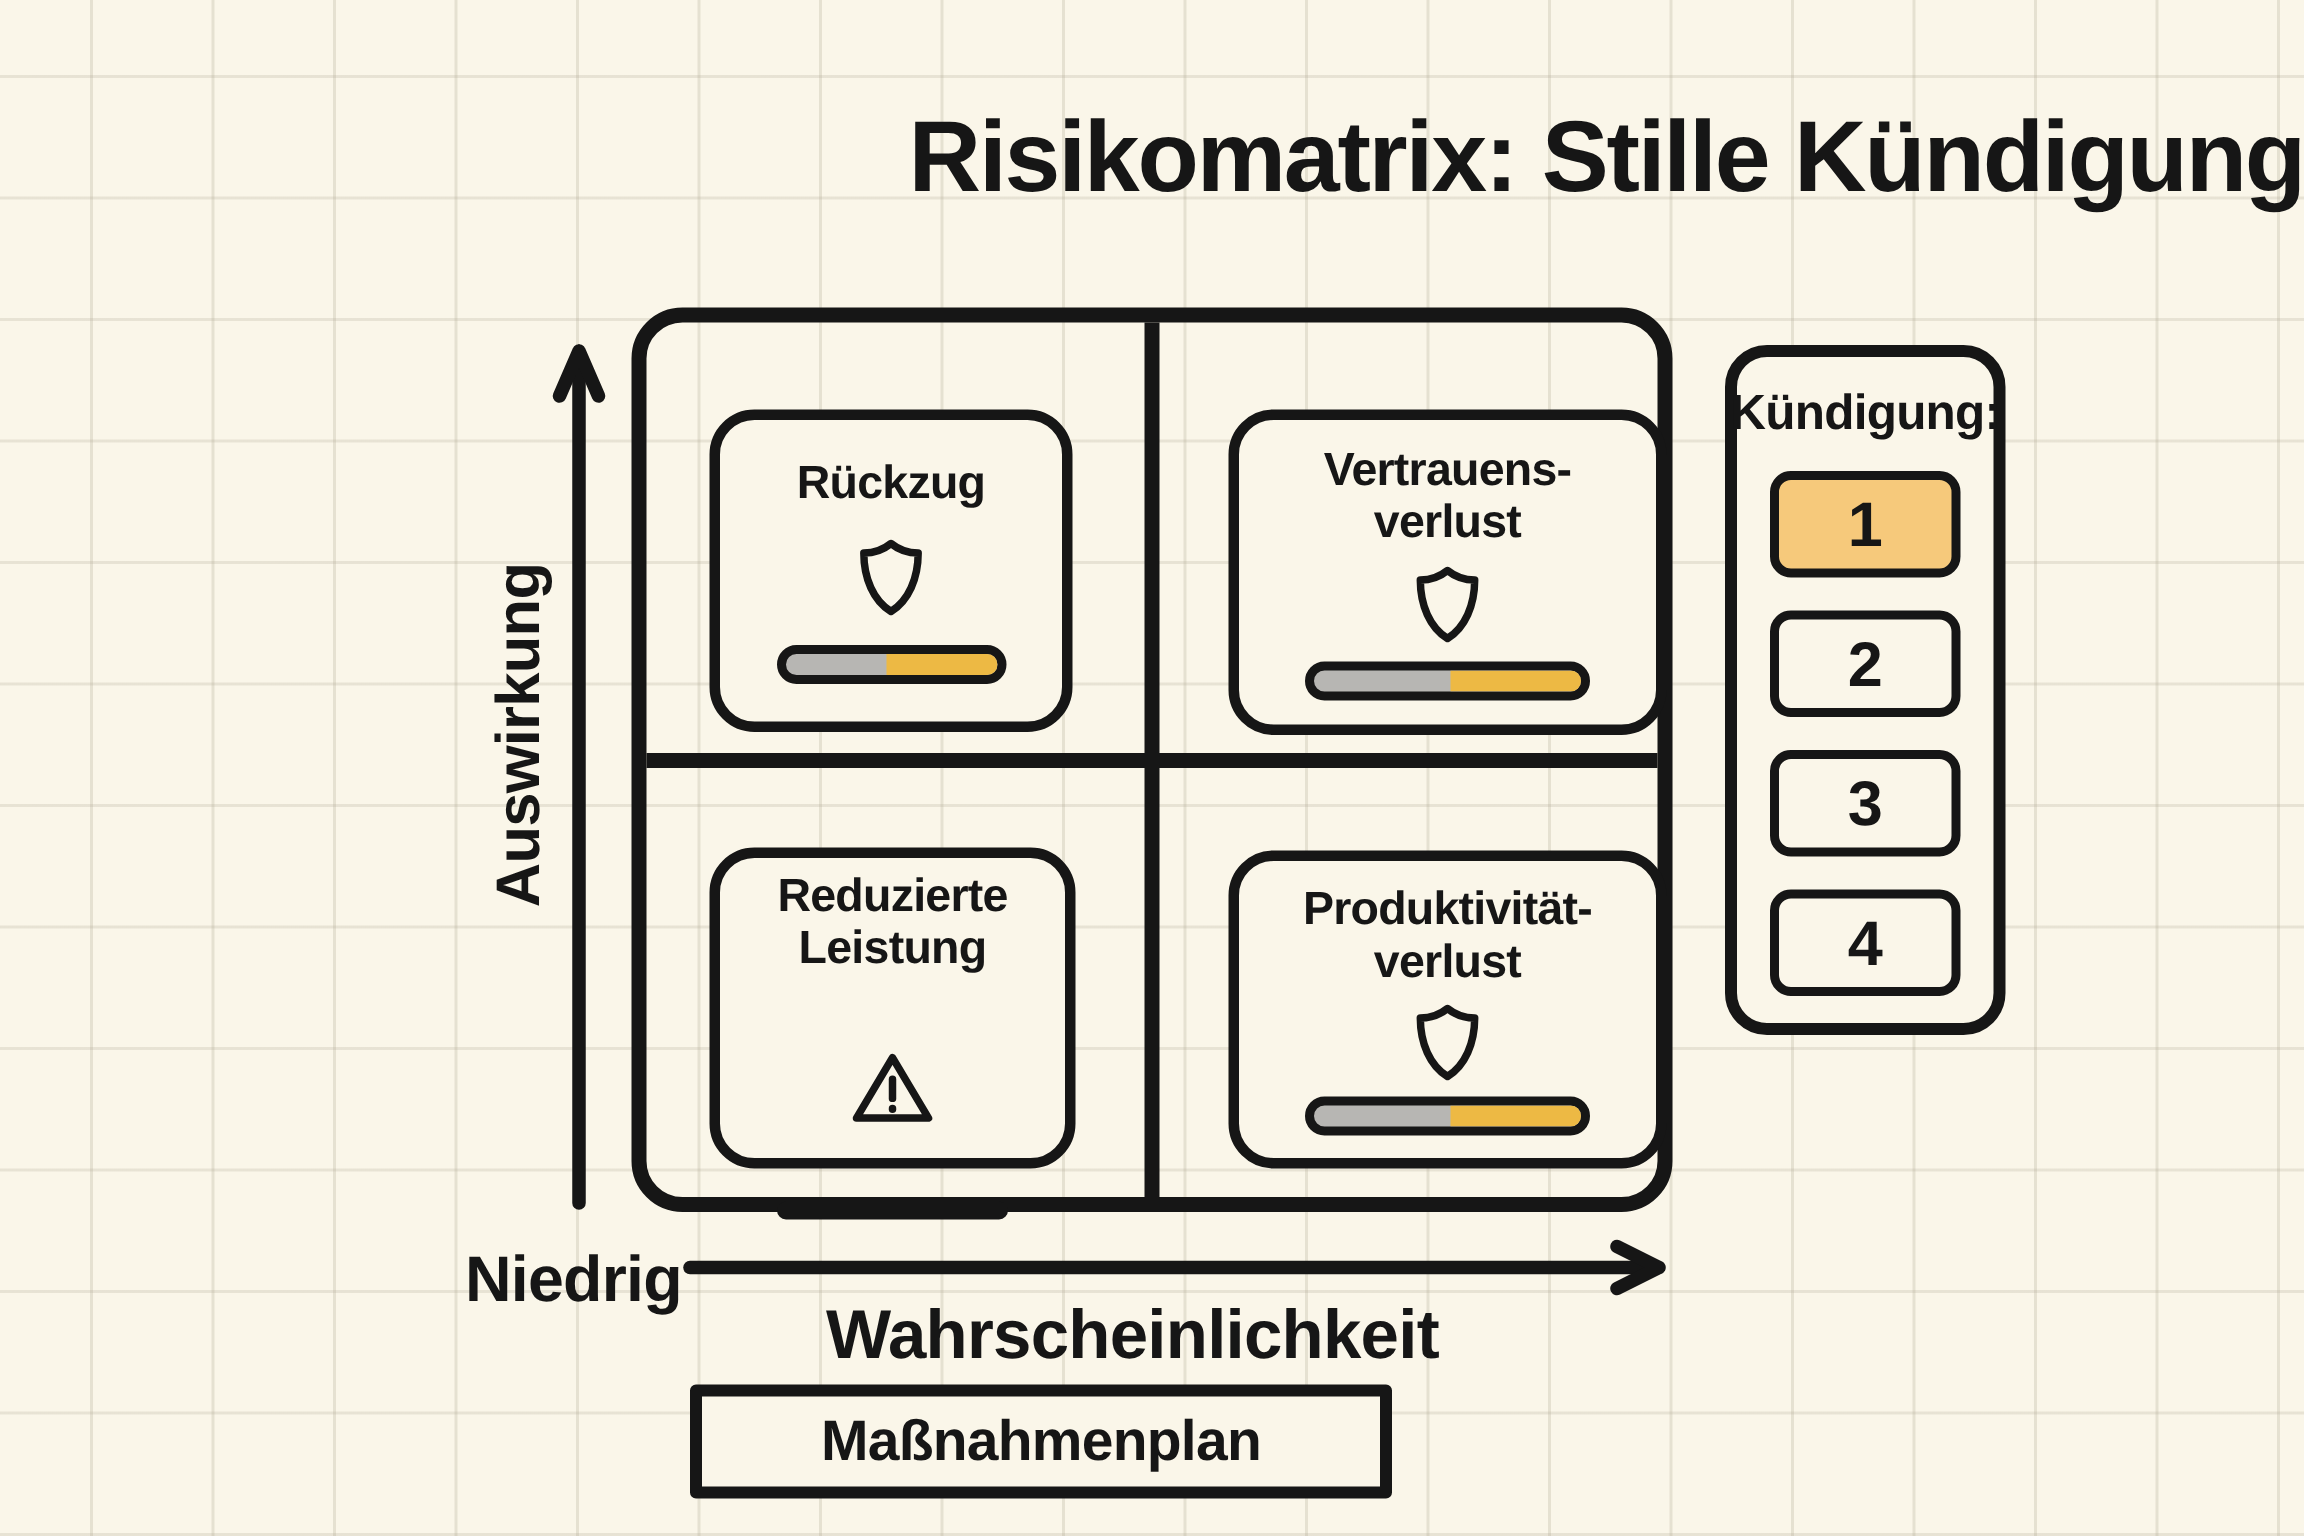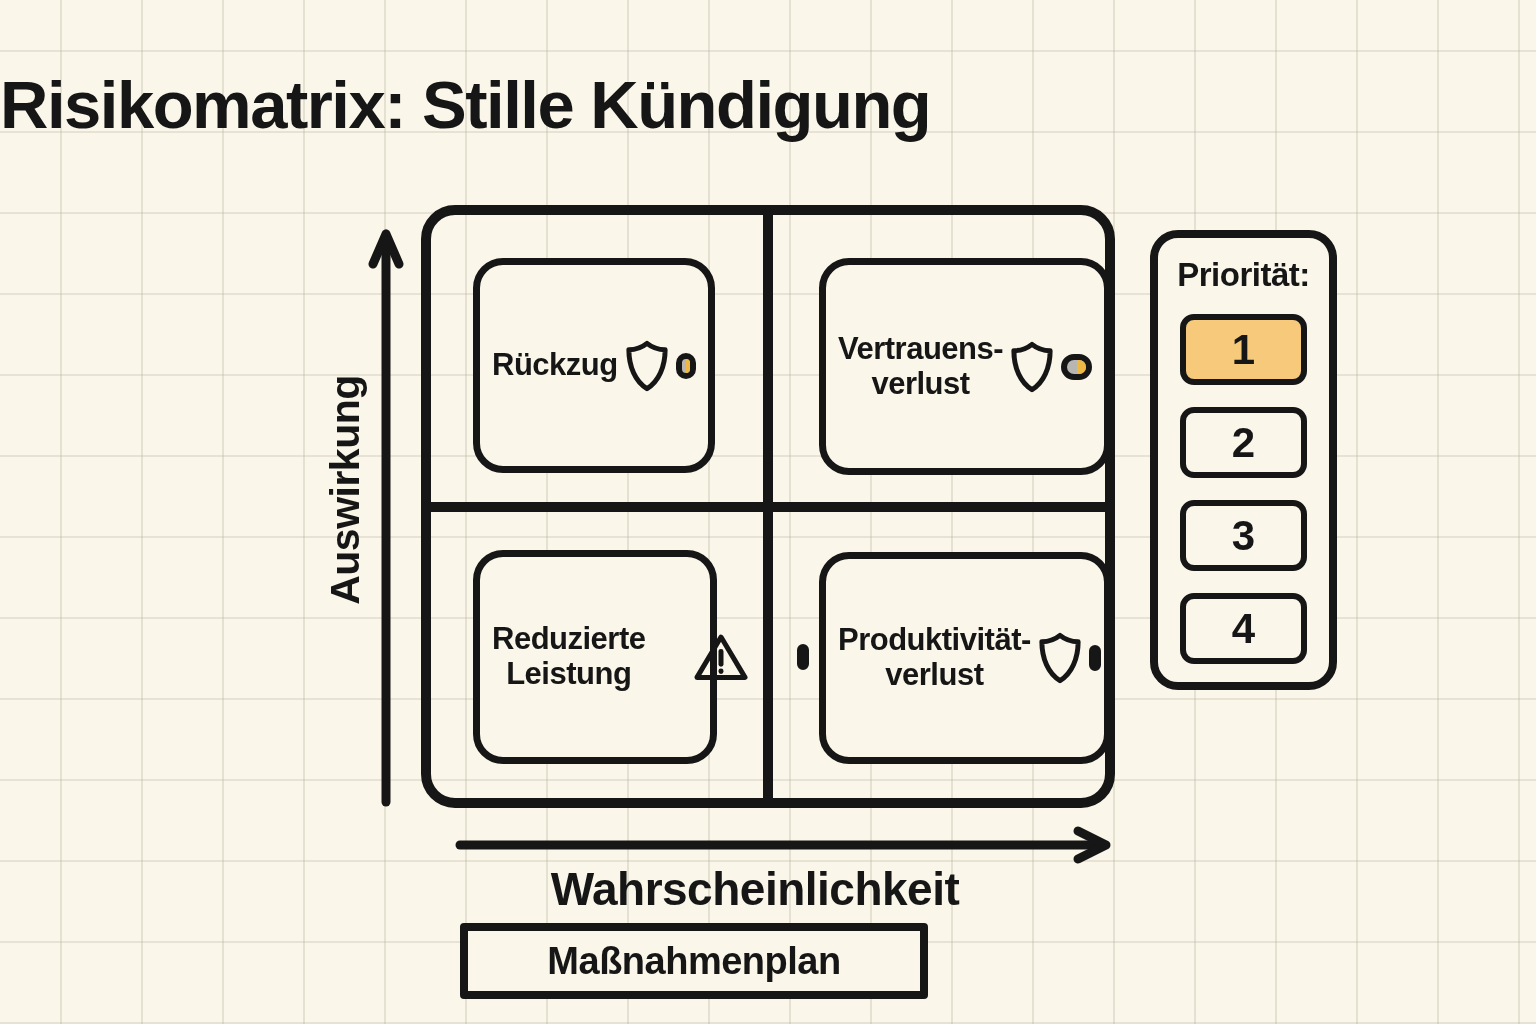--- a/index.html
+++ b/index.html
@@ -30,7 +30,7 @@
   }
   .page-title{
     position:absolute;left:0;right:0;top:66px;
-    text-align:left;
+    text-align:right;
     font-size:67px;font-weight:700;letter-spacing:-1.5px;
     color:var(--ink);
   }

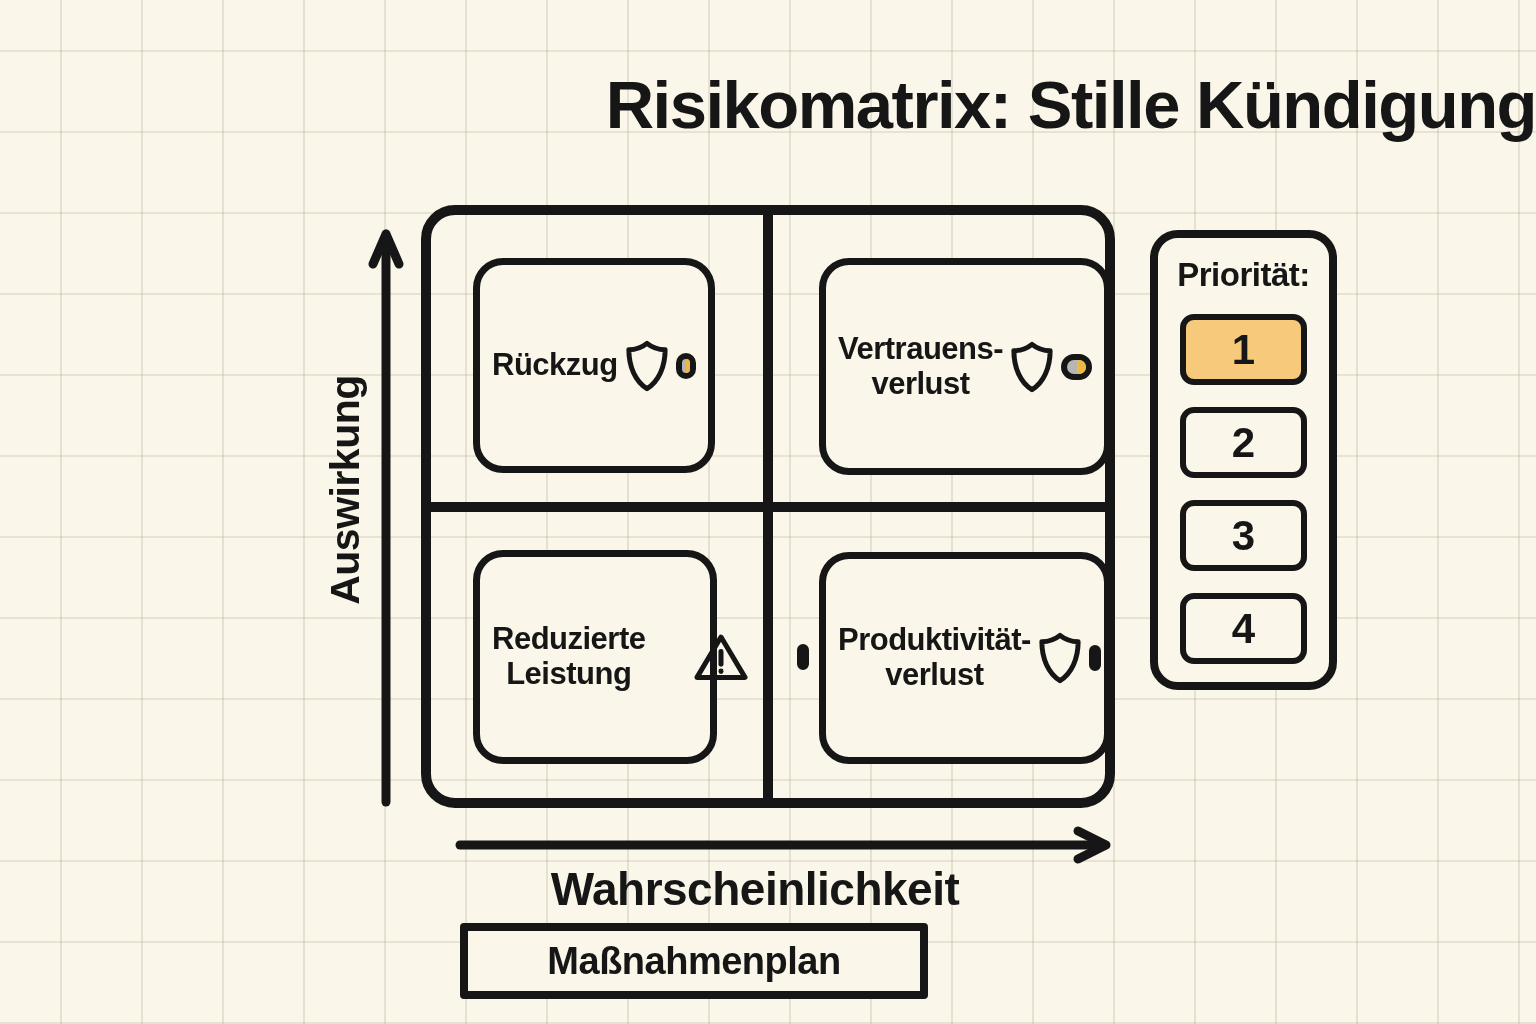--- a/index.html
+++ b/index.html
@@ -197,7 +197,7 @@
   <div class="x-axis-label">Wahrscheinlichkeit</div>
 
   <div class="priority-panel">
-    <div class="priority-heading">Priorität:</div>
+    <div class="priority-heading">Kündigung:</div>
     <div class="priority-list">
       <div class="priority-box active">1</div>
       <div class="priority-box">2</div>

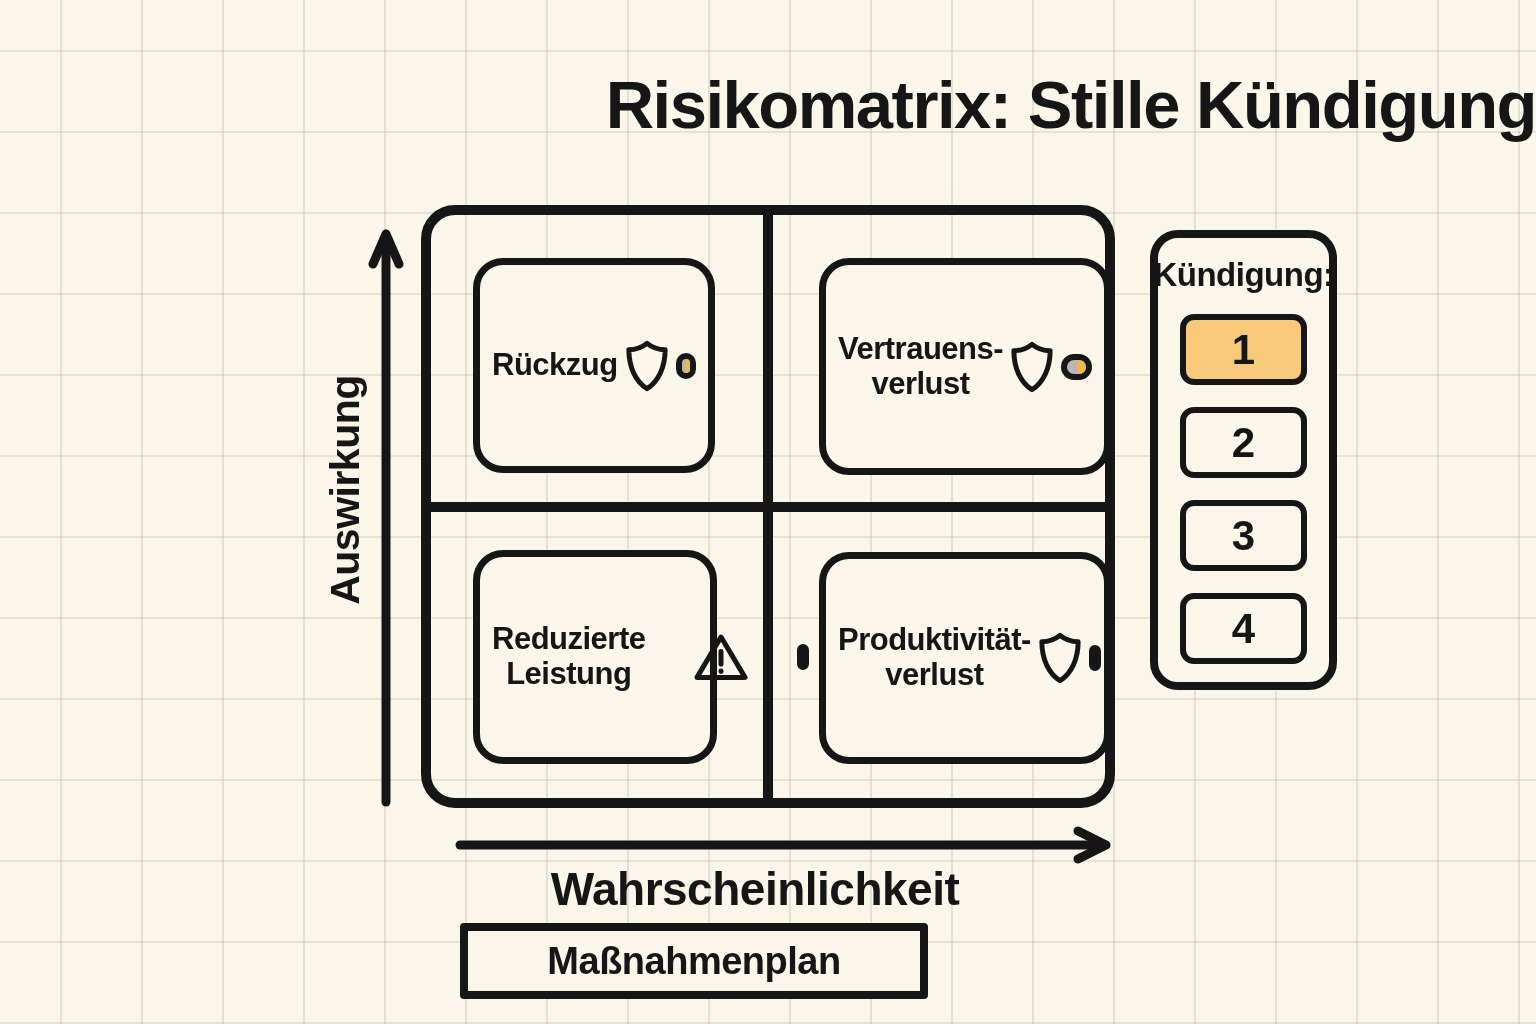--- a/index.html
+++ b/index.html
@@ -72,8 +72,9 @@
     border:7px solid var(--ink);
     border-radius:30px;
     background:var(--background);
-    display:flex;flex-direction:row;align-items:center;justify-content:space-evenly;
+    display:flex;flex-direction:column;align-items:center;justify-content:space-evenly;
     padding:8px 12px;
+    margin-top:15px;
   }
   .card.tl{left:42px;top:43px;width:242px;height:215px;}
   .card.tr{left:388px;top:43px;width:292px;height:217px;}

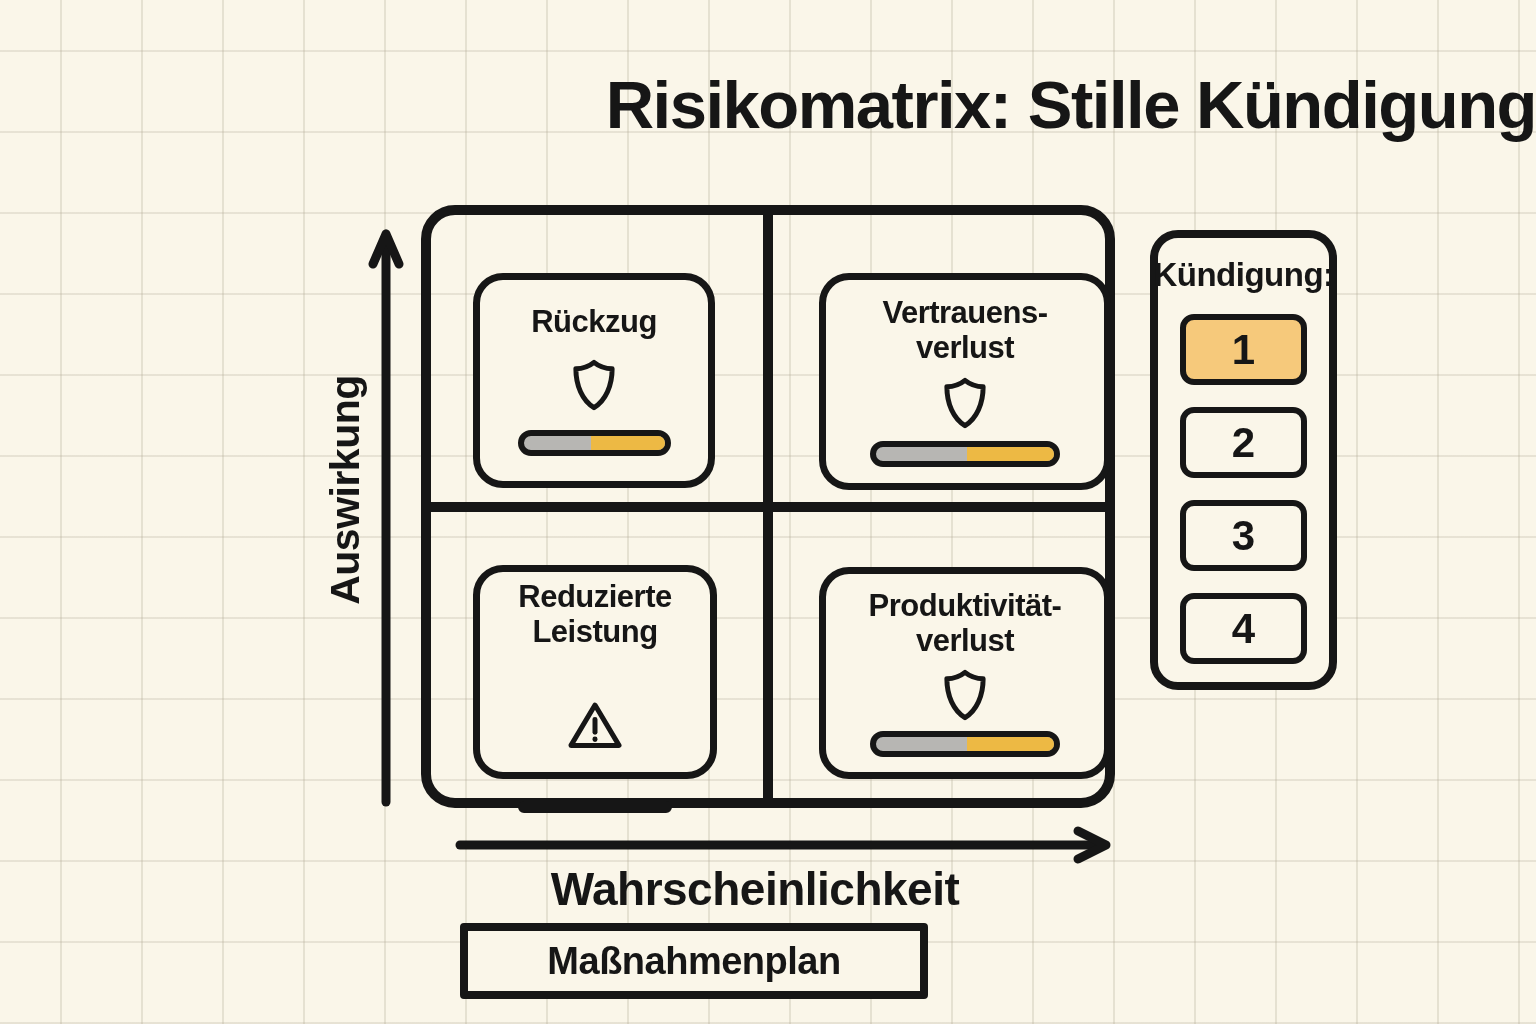--- a/index.html
+++ b/index.html
@@ -195,6 +195,7 @@
     <path class="axis-stroke" d="M8 22 L648 22"></path>
     <path class="axis-stroke" d="M654 22 L626 8 M654 22 L626 36"></path>
   </svg>
+  <div class="x-origin-label">Niedrig</div>
   <div class="x-axis-label">Wahrscheinlichkeit</div>
 
   <div class="priority-panel">

